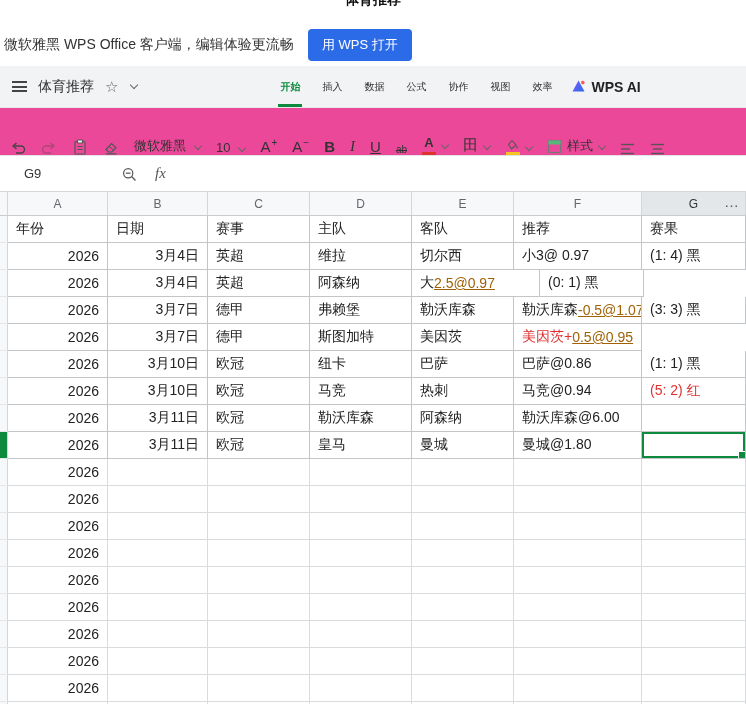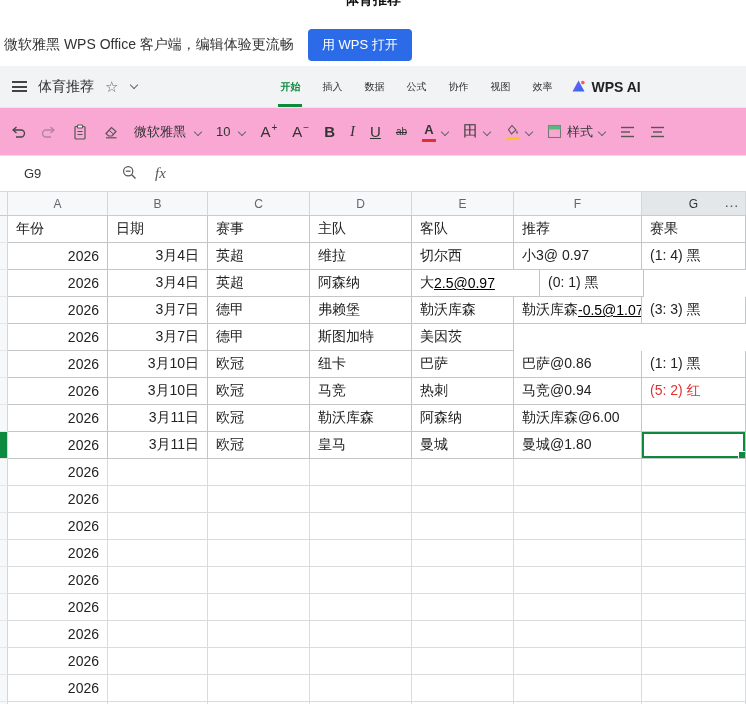--- a/index.html
+++ b/index.html
@@ -34,8 +34,8 @@
   .wps-ai { display:flex; align-items:center; gap:5px; margin-left:8px; font-size:14px; color:#222; font-weight:600; cursor:pointer; }
 
   
-  .toolbar { height:48px; background:#f9a8d4; border-top:1px solid #e7e8ea; display:flex;
-    align-items:center; gap:15px; padding:0 10px; overflow:hidden; white-space:nowrap; }
+  .toolbar { height:48px; background:#ec4899; border-top:1px solid #e7e8ea; display:flex;
+    align-items:flex-end; gap:15px; padding:0 10px; overflow:hidden; white-space:nowrap; }
   .tbtn { display:flex; align-items:center; color:#333; font-size:15px; flex:0 0 auto; cursor:pointer; }
   .tbtn.disabled { opacity:.38; }
   .select { display:flex; align-items:center; gap:7px; font-size:13px; color:#333; flex:0 0 auto; cursor:pointer; }

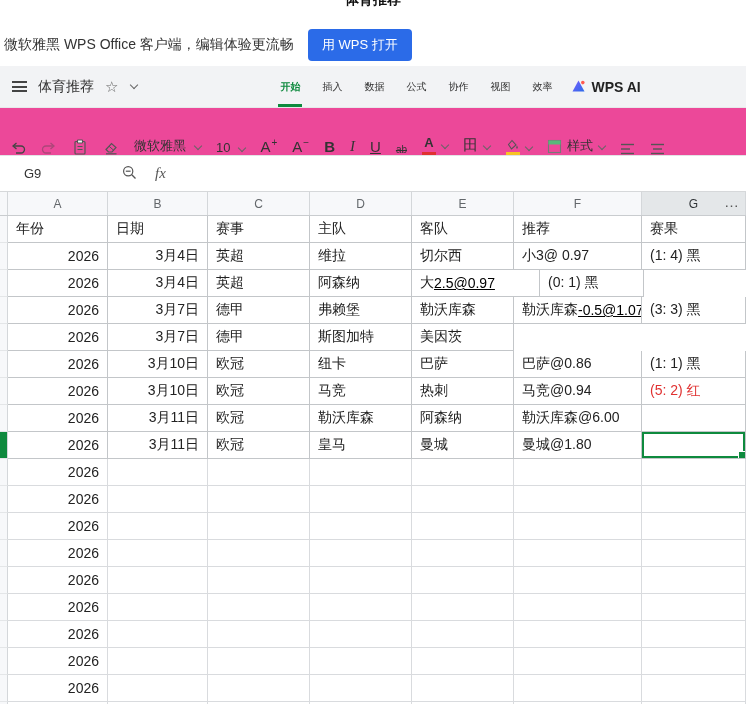--- a/index.html
+++ b/index.html
@@ -53,7 +53,7 @@
     display:flex; align-items:center; }
   .name-box { width:110px; padding-left:24px; font-size:13px; color:#333; align-self:stretch;
     display:flex; align-items:center; }
-  .fb-icons { display:flex; align-items:flex-start; gap:18px; padding-left:12px; }
+  .fb-icons { display:flex; align-items:flex-end; gap:18px; padding-left:12px; }
   .fx { font-style:italic; font-family:"Liberation Serif",serif; font-size:15px; color:#555; }
 
   

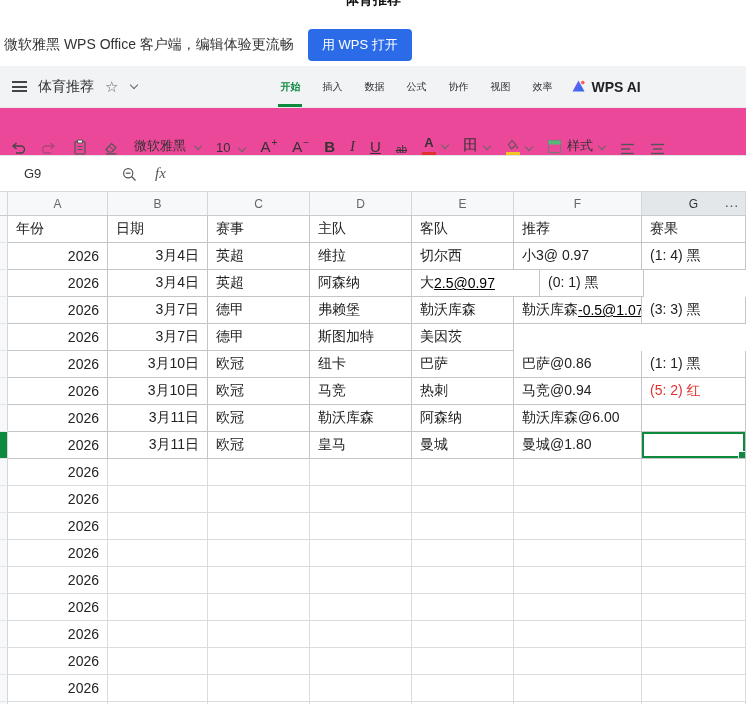--- a/index.html
+++ b/index.html
@@ -71,7 +71,7 @@
     display:flex; align-items:center; padding:0 8px; overflow:hidden; white-space:nowrap; flex:0 0 auto; cursor:cell; }
   .g-row.tz .g-cell { border-color:#c3c6c9; }
   .g-cell.r { justify-content:flex-end; }
-  .g-cell .link { color:#000000; text-decoration:underline; }
+  .g-cell .link { color:#a16207; text-decoration:underline; }
   .g-cell .red { color:#E03131; }
   .g-cell.selected { position:relative; box-shadow:inset 0 0 0 2px #0E8A3E; z-index:2; }
   .g-cell.selected::after { content:""; position:absolute; right:-1px; bottom:-1px; width:6px; height:6px;

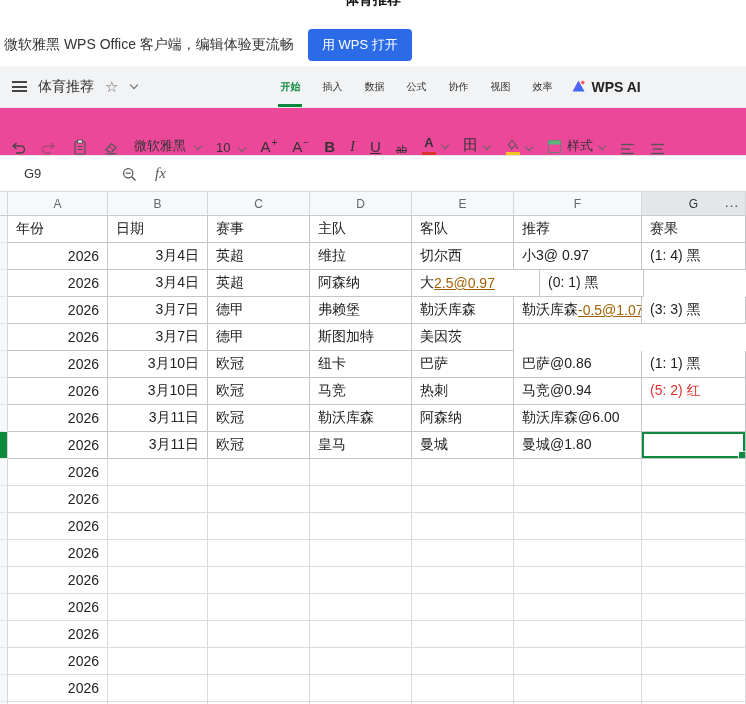--- a/index.html
+++ b/index.html
@@ -296,6 +296,10 @@
       <div class="g-cell" style="width: 102px;">德甲</div>
       <div class="g-cell" style="width: 102px;">斯图加特</div>
       <div class="g-cell" style="width: 102px;">美因茨</div>
+      <div class="g-cell" style="width: 128px;">
+        <span class="red">美因茨+</span>
+        <span class="link">0.5@0.95</span>
+      </div>
     </div>
     <div class="g-row tz">
       <div class="sliver"></div>

